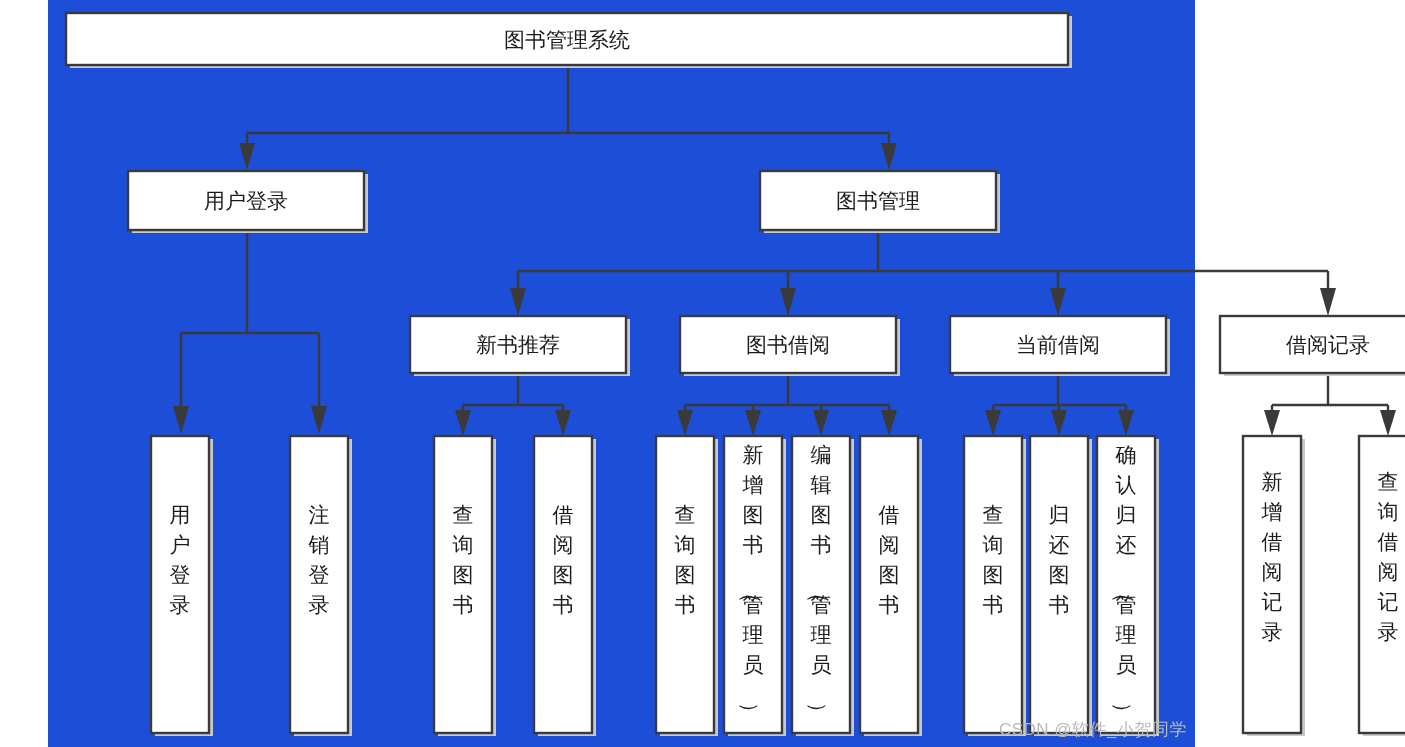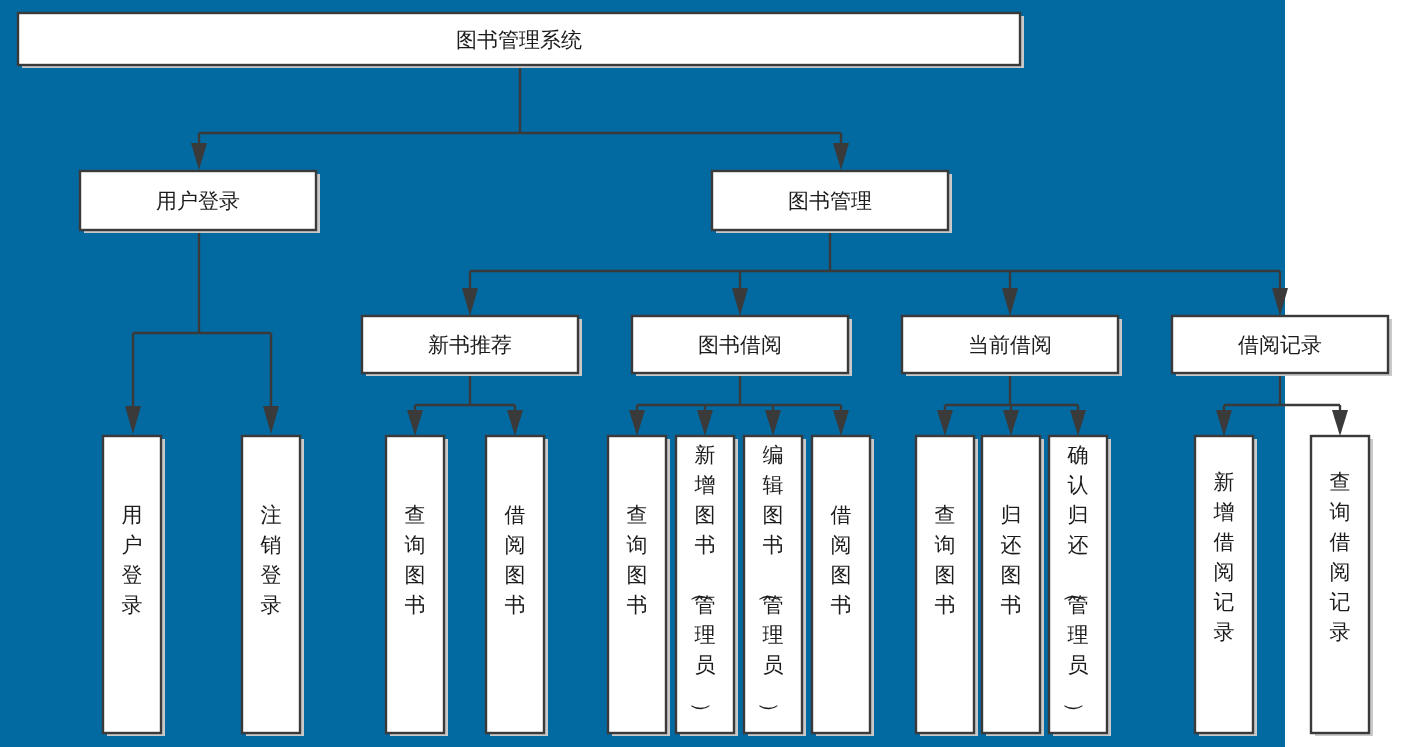--- a/index.html
+++ b/index.html
@@ -15,9 +15,10 @@
   }
   #diagram-root {
     position: relative;
-    width: 1285px;
+    width: 1147px;
     height: 747px;
-    background: #0369a1;
+    background: #1d4ed8;
+    margin-left: 48px;
   }
   svg.diagram-canvas {
     position: absolute;

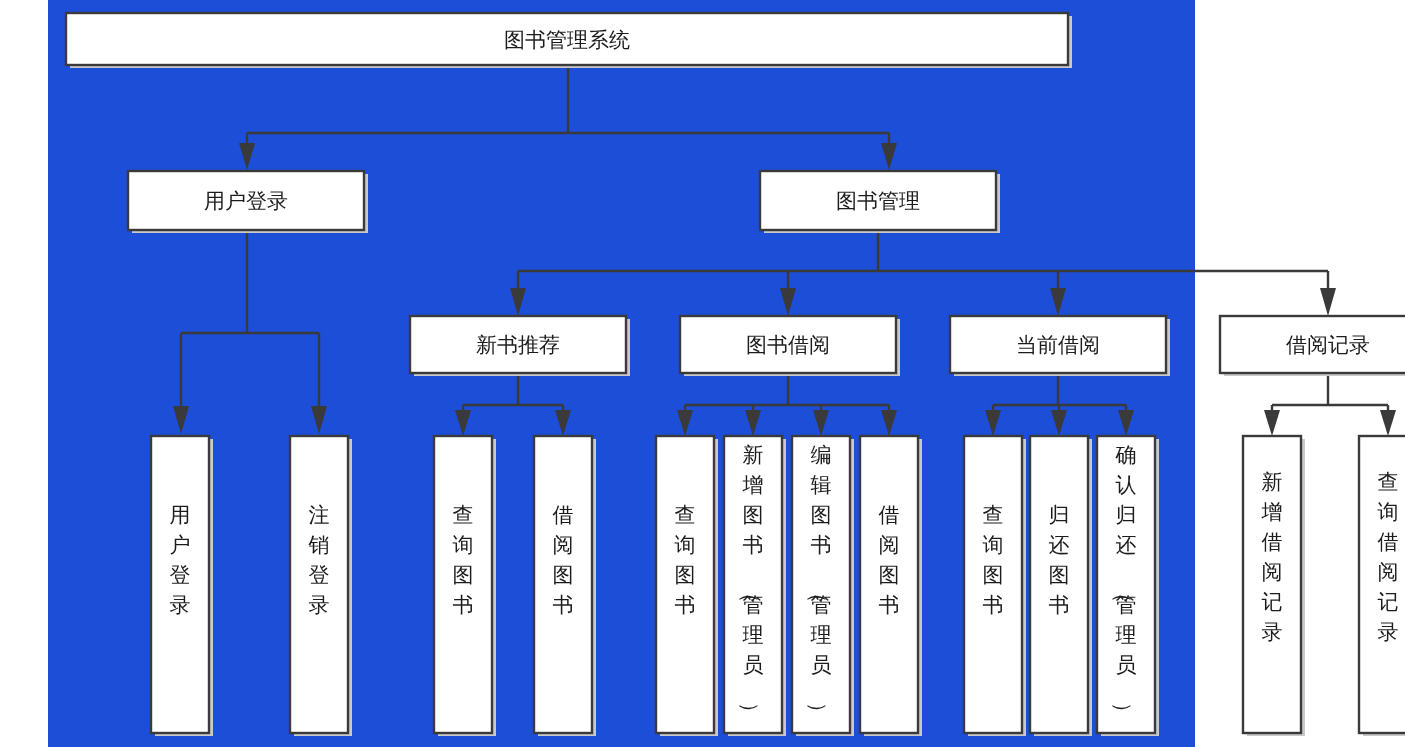--- a/index.html
+++ b/index.html
@@ -274,6 +274,7 @@
 
   </svg>
 
+  <div class="watermark-text">CSDN @软件_小贺同学</div>
 
 </div>
 

